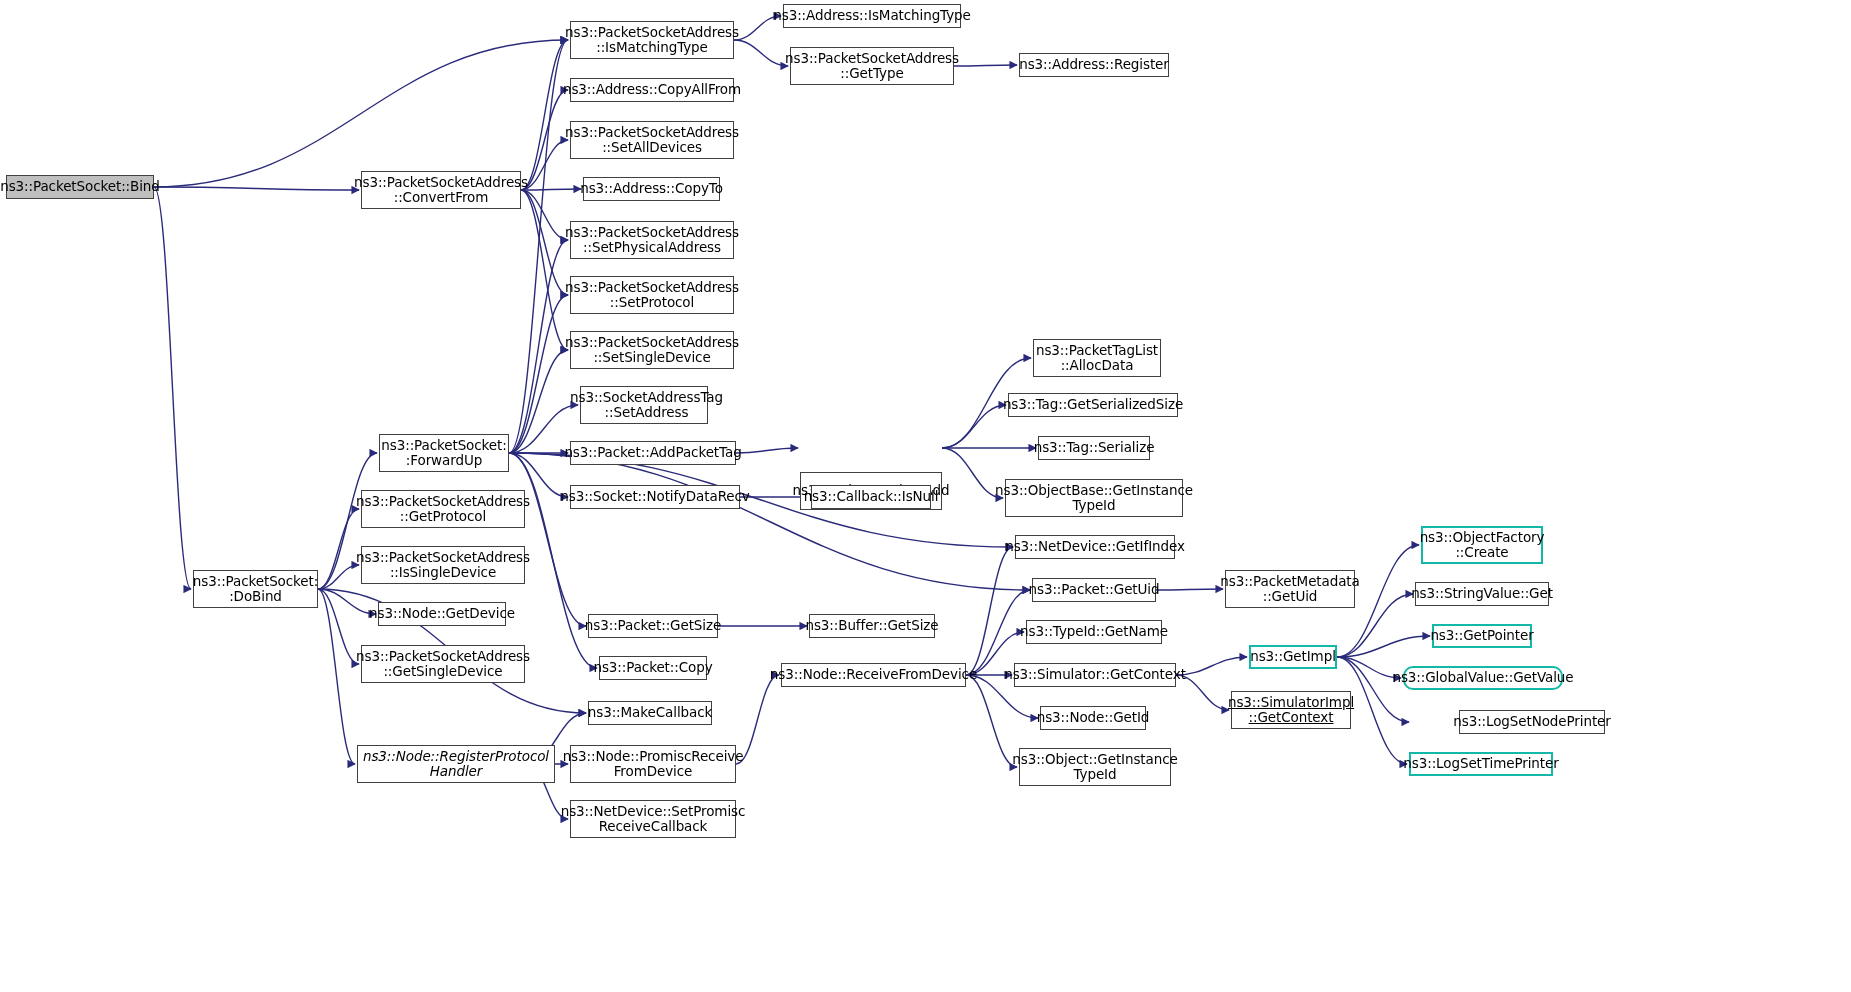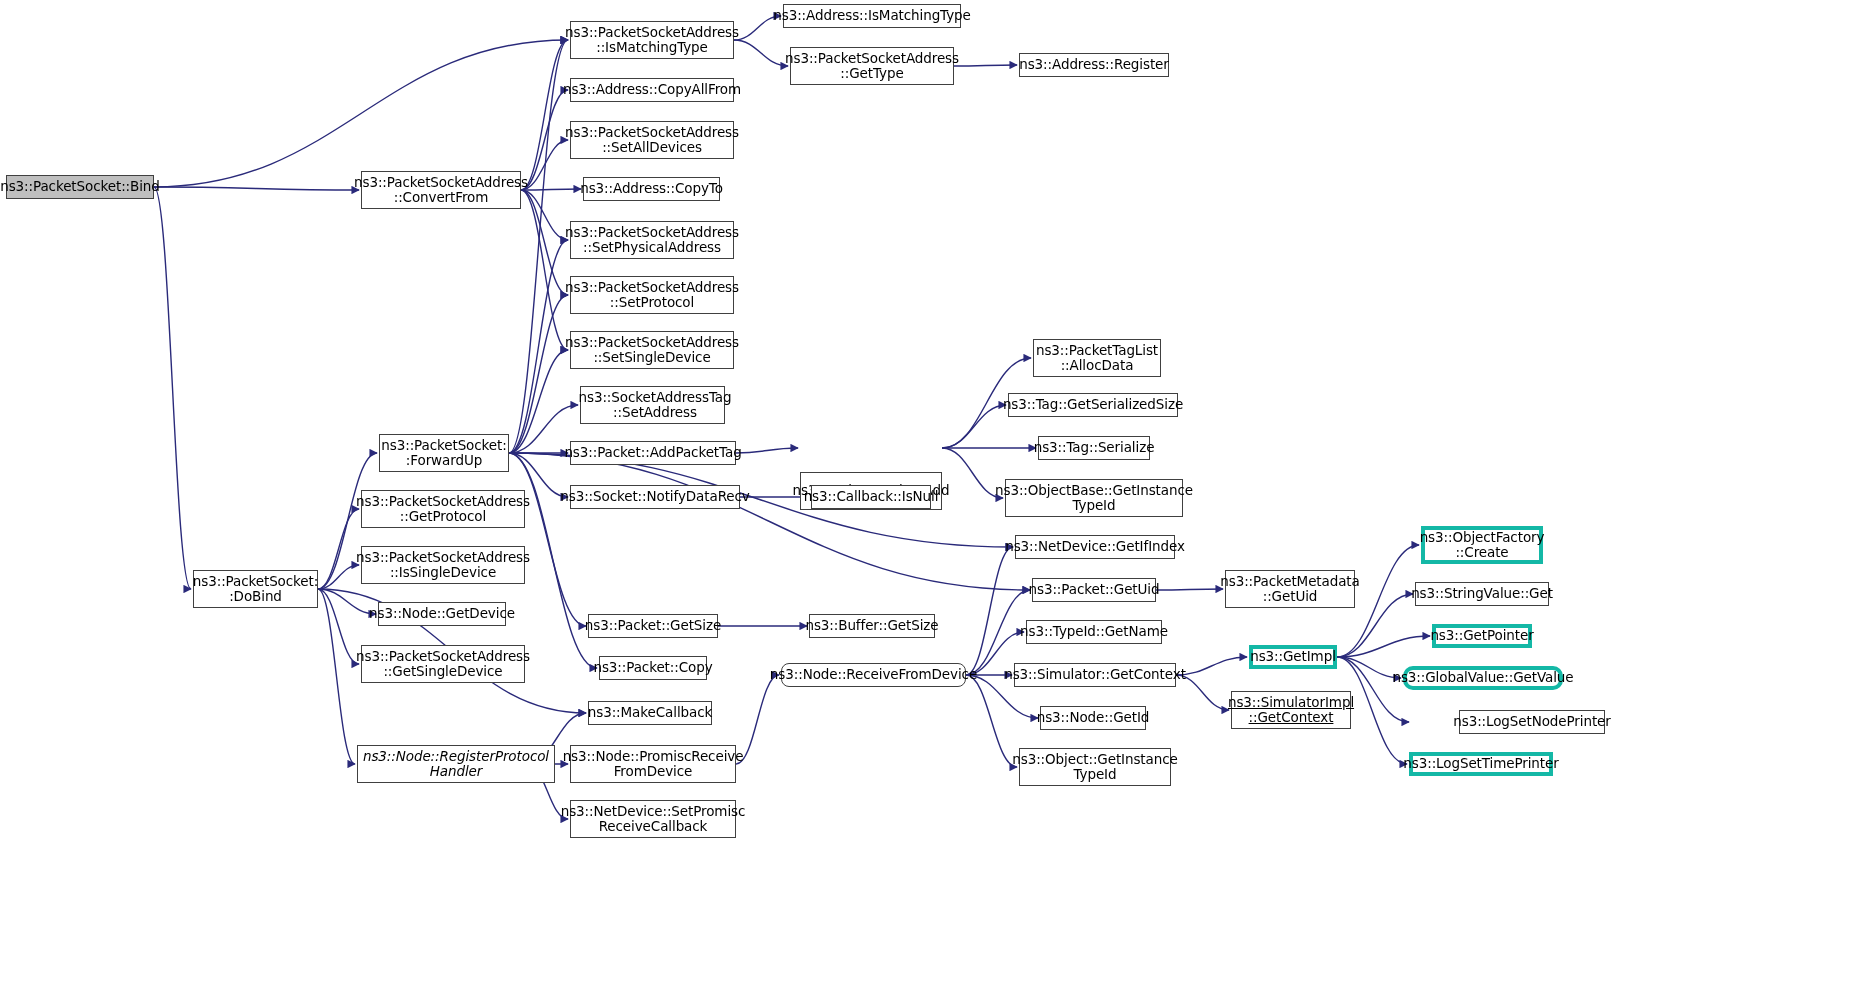--- a/index.html
+++ b/index.html
@@ -135,7 +135,7 @@
 ::SetProtocol</div>
     <div class="node" style="left: 570px; top: 331px; width: 164px; height: 38px;">ns3::PacketSocketAddress
 ::SetSingleDevice</div>
-    <div class="node" style="left: 580px; top: 386px; width: 145px; height: 38px; padding-left: 8px;">ns3::SocketAddressTag
+    <div class="node" style="left: 580px; top: 386px; width: 128px; height: 38px; padding-left: 8px;">ns3::SocketAddressTag
 ::SetAddress</div>
     <div class="node" style="left: 379px; top: 434px; width: 130px; height: 38px;">ns3::PacketSocket:
 :ForwardUp</div>

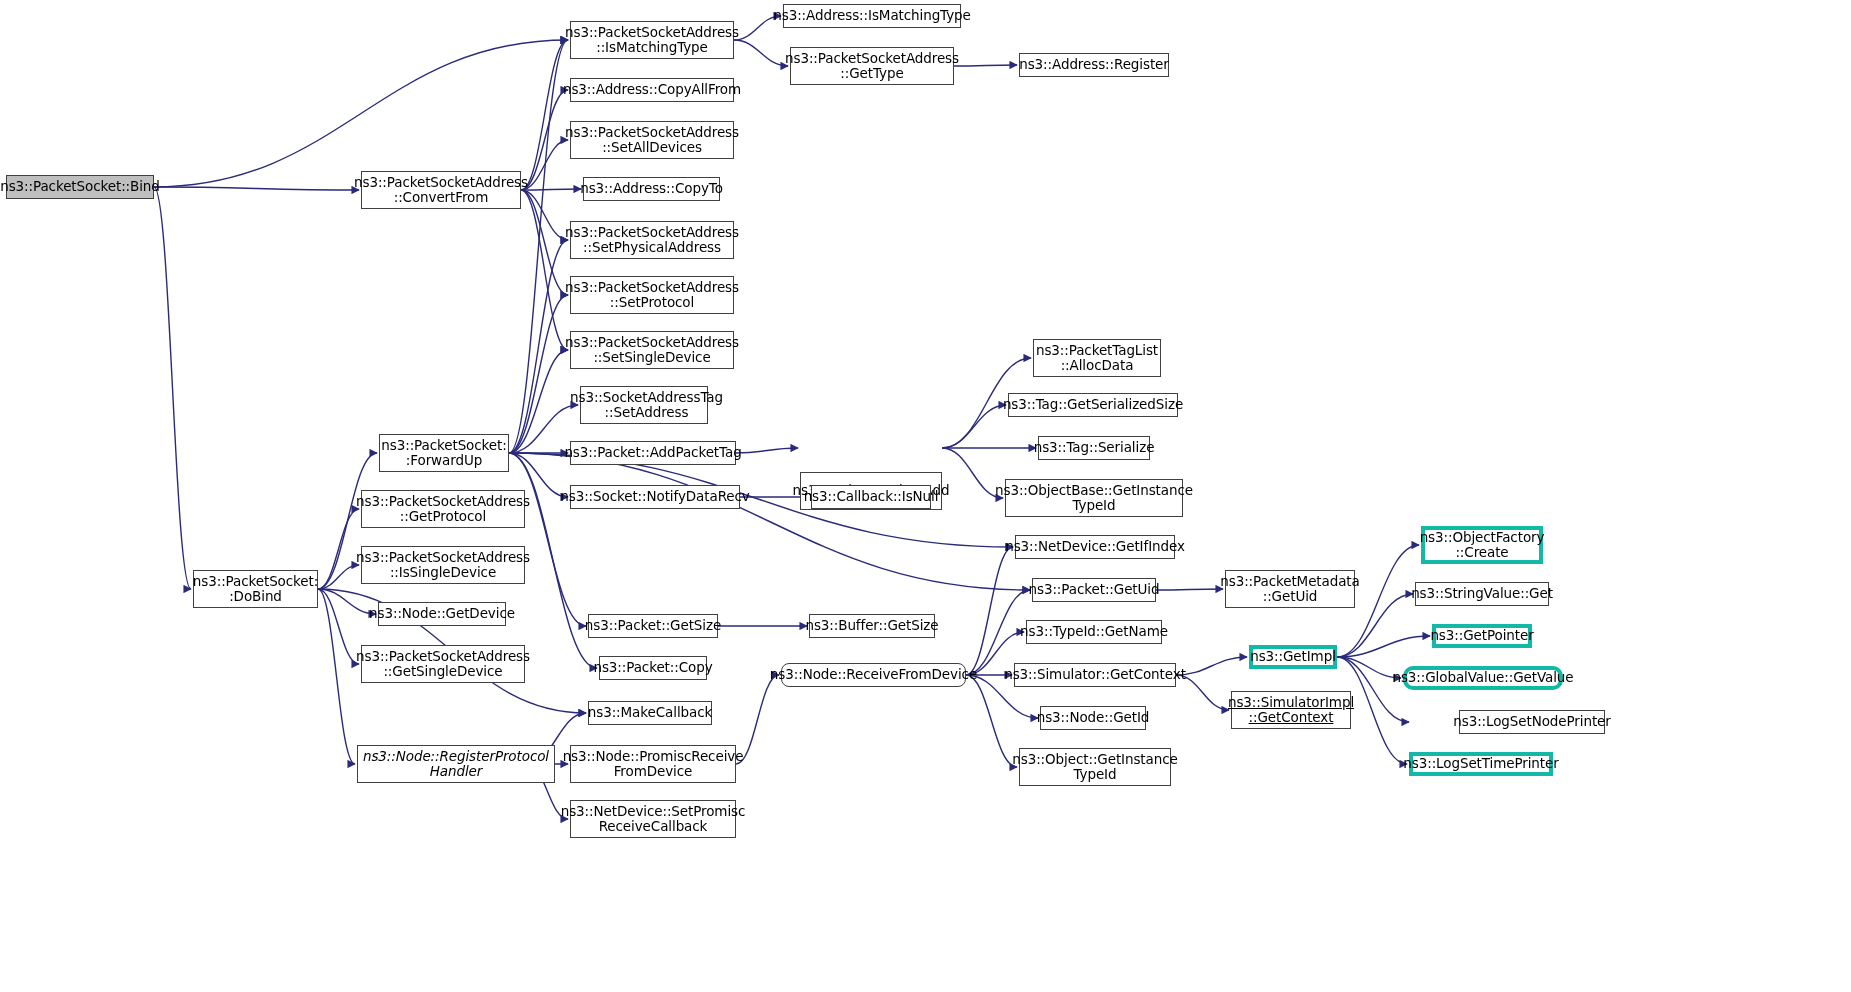--- a/index.html
+++ b/index.html
@@ -45,7 +45,7 @@
     border-color: #404040;
   }
   .node.redborder {
-    border: 4px solid #14b8a6;
+    border: 2px solid #14b8a6;
   }
 </style>
 </head>

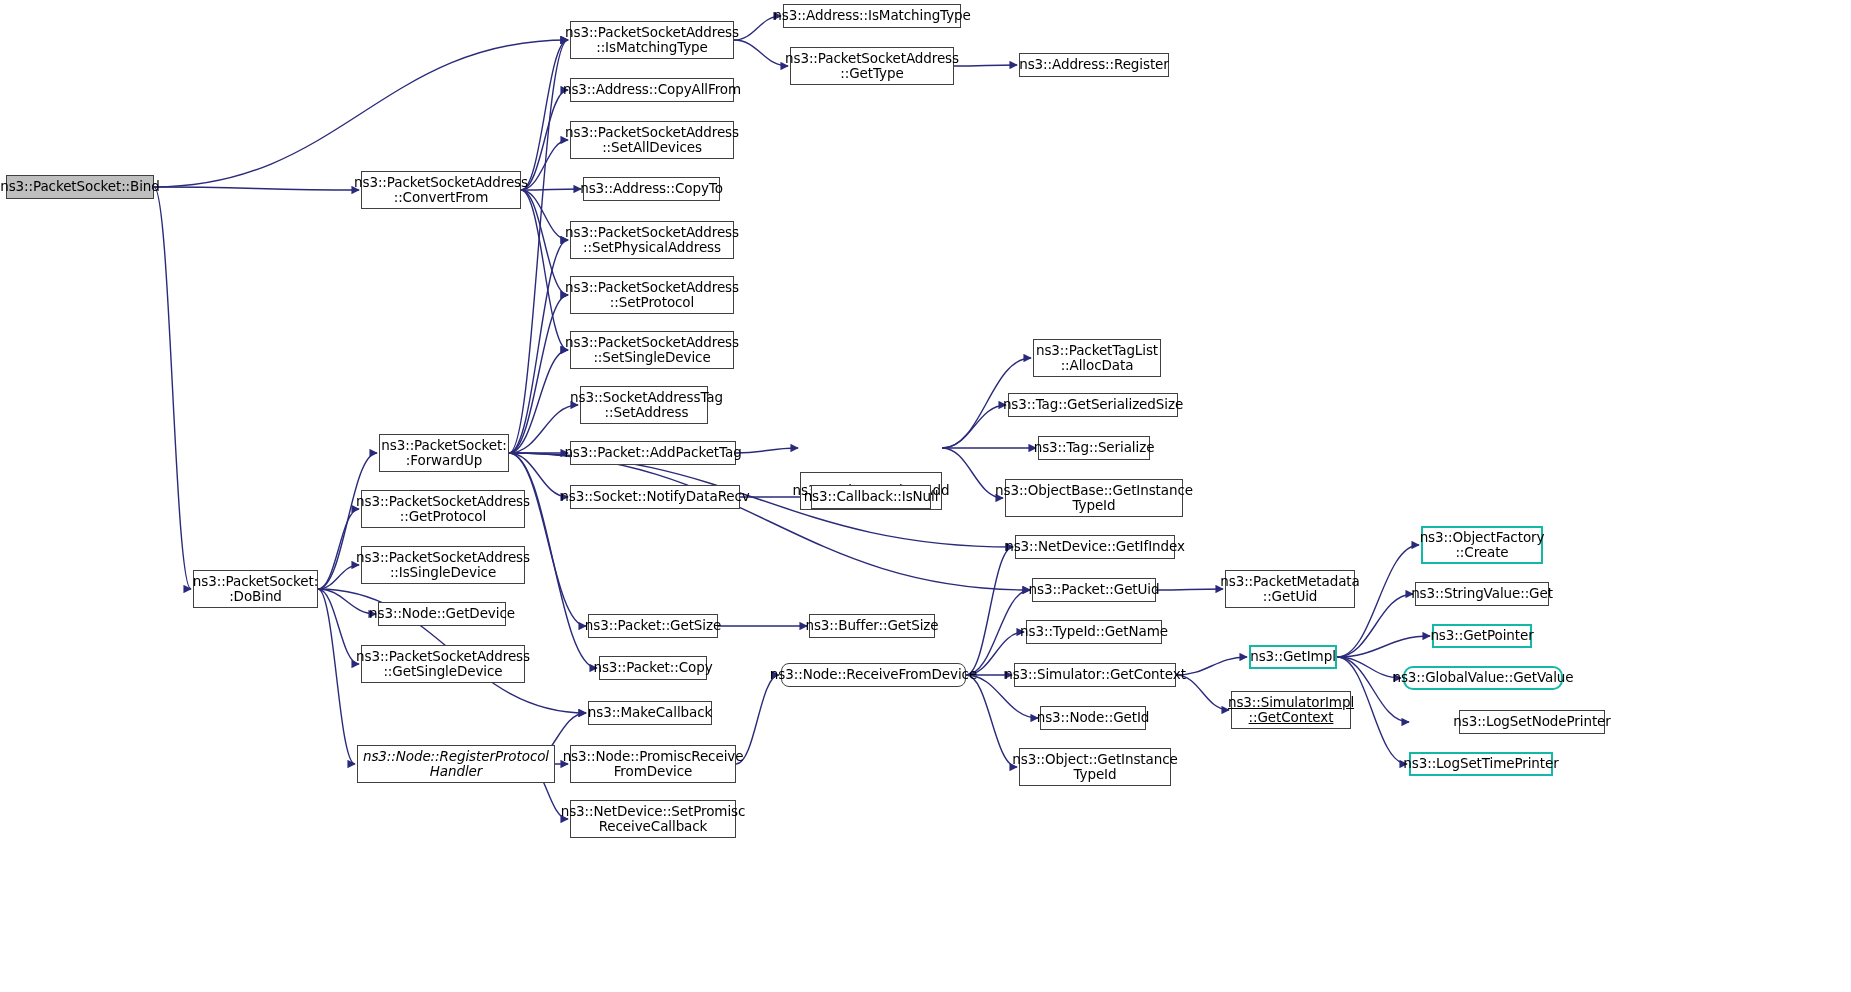--- a/index.html
+++ b/index.html
@@ -168,7 +168,7 @@
     <div class="node" style="left: 361px; top: 645px; width: 164px; height: 38px;">ns3::PacketSocketAddress
 ::GetSingleDevice</div>
     <div class="node" style="left: 599px; top: 656px; width: 108px; height: 24px;">ns3::Packet::Copy</div>
-    <div class="node" style="left: 781px; top: 663px; width: 185px; height: 24px; border-radius: 8px;">ns3::Node::ReceiveFromDevice</div>
+    <div class="node" style="left: 781px; top: 663px; width: 185px; height: 24px;">ns3::Node::ReceiveFromDevice</div>
     <div class="node" style="left: 1014px; top: 663px; width: 162px; height: 24px;">ns3::Simulator::GetContext</div>
     <div class="node redborder" style="left: 1249px; top: 645px; width: 88px; height: 24px;">ns3::GetImpl</div>
     <div class="node redborder" style="left: 1403px; top: 666px; width: 160px; height: 24px; border-radius: 10px;">ns3::GlobalValue::GetValue</div>

